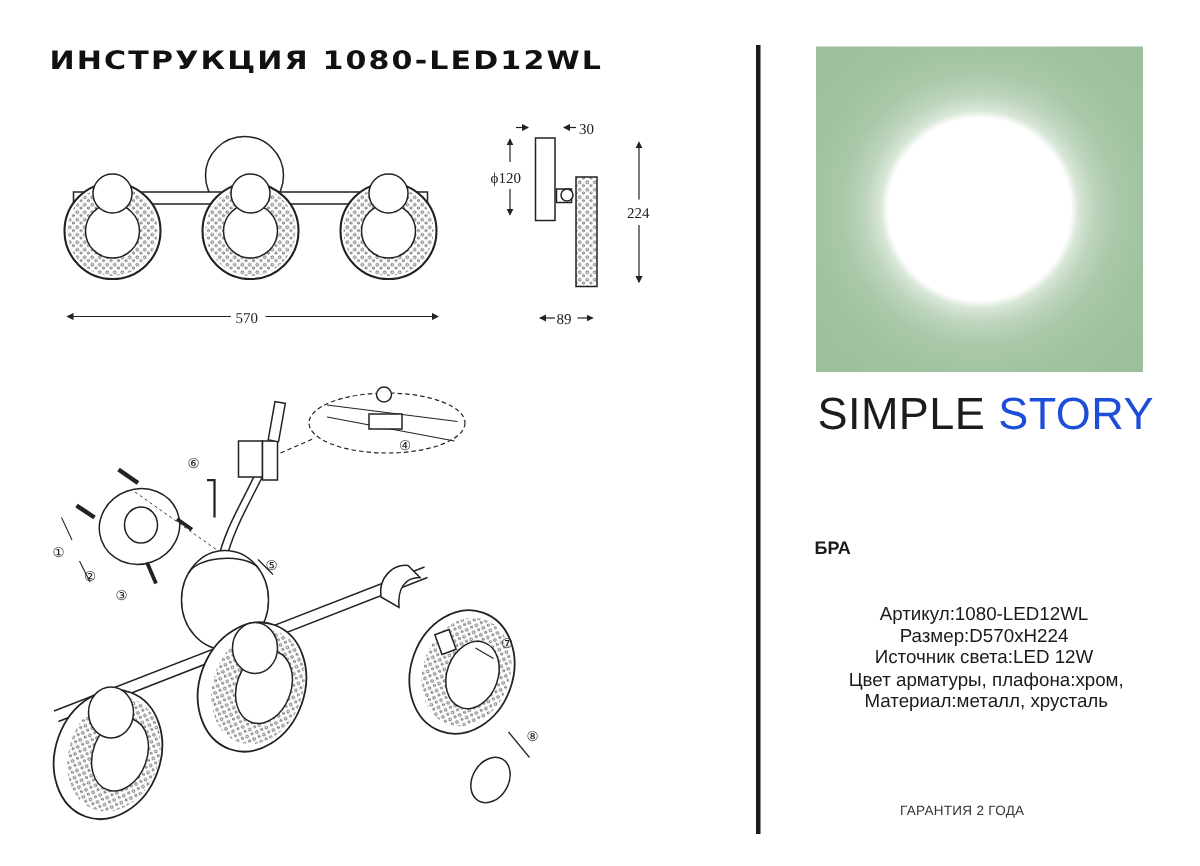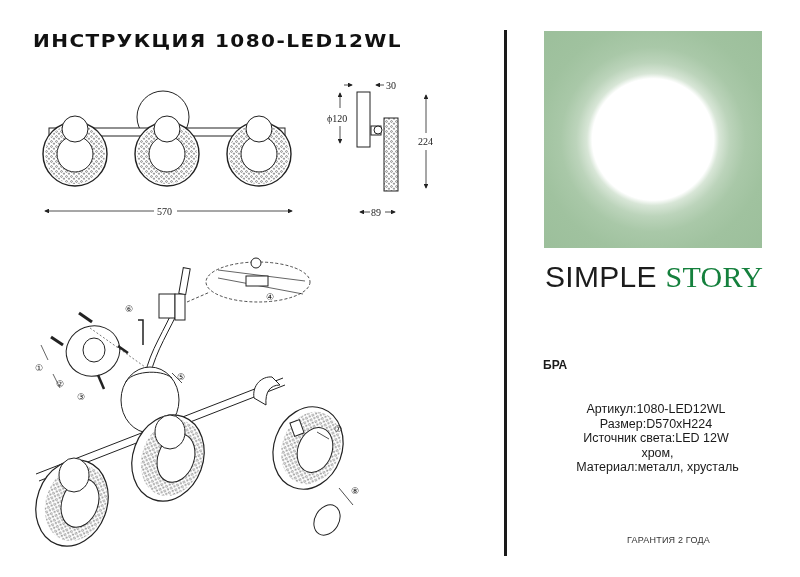--- a/index.html
+++ b/index.html
@@ -11,7 +11,7 @@
       background: radial-gradient(circle at 50% 50%, #ffffff 0%, #ffffff 39.5%, #d8e6d7 43%, #bcd4bb 50%, #a9c8a8 60%, #a0c29f 75%, #9cbf9b 100%); }
     .brand { position: absolute; left: 545px; top: 260px; font-family: "Liberation Sans", sans-serif; font-size: 30px; color: #1c1c1c; white-space: nowrap; letter-spacing: 0.3px; }
     .brand .b1 { font-weight: 400; }
-    .brand .b2 { font-weight: 300; color: #15803d; font-family: Liberation Serif, serif; }
+    .brand .b2 { font-weight: 300; color: #1d4ed8; }
     .type-label { position: absolute; left: 543px; top: 358px; font-family: "Liberation Sans", sans-serif; font-weight: 700; font-size: 12px; color: #1a1a1a; text-align: right; }
     .specs { position: absolute; left: 543px; top: 402px; width: 226px; font-family: "Liberation Sans", sans-serif; font-size: 12.5px; line-height: 14.5px; color: #1a1a1a; }
     .spec-row { display: flex; justify-content: center; white-space: nowrap; }

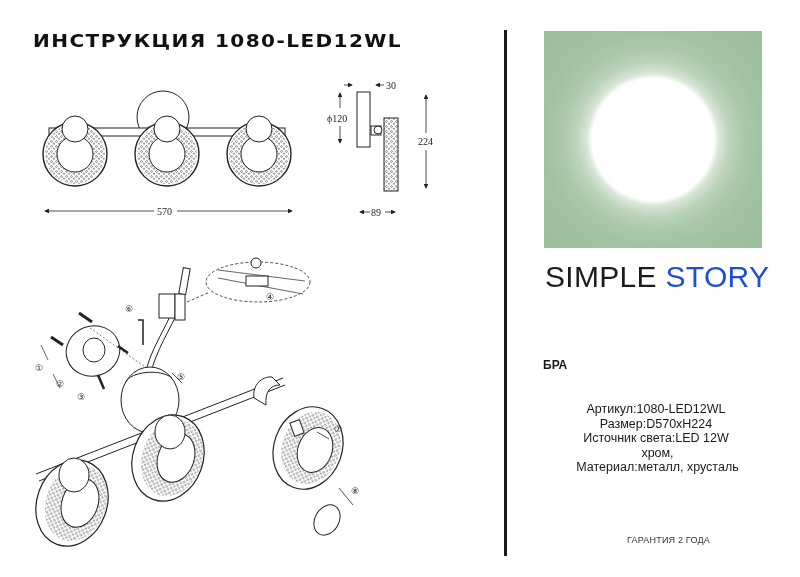--- a/index.html
+++ b/index.html
@@ -173,6 +173,7 @@
     <span>LED 12W</span>
   </div>
   <div class="spec-row indent">
+    <span>Цвет арматуры, плафона:</span>
     <span>хром,</span>
   </div>
   <div class="spec-row indent">

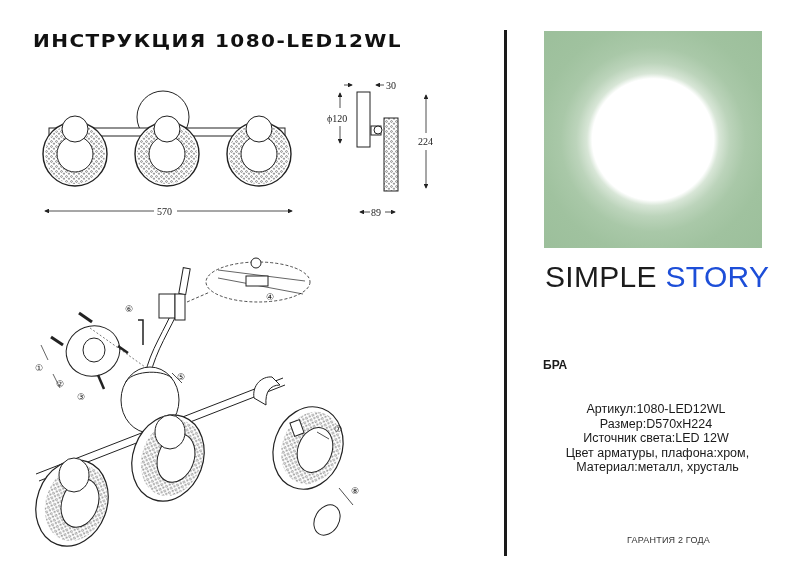--- a/index.html
+++ b/index.html
@@ -17,7 +17,7 @@
     .spec-row { display: flex; justify-content: center; white-space: nowrap; }
     .spec-row.indent { padding-left: 3px; }
     .spec-cont { text-align: right; white-space: nowrap; }
-    .warranty { position: absolute; left: 627px; top: 535px; font-family: "Liberation Sans", sans-serif; font-size: 9px; color: #333; letter-spacing: 0.2px; }
+    .warranty { position: absolute; left: 600px; top: 535px; font-family: "Liberation Sans", sans-serif; font-size: 9px; color: #333; letter-spacing: 0.2px; }
     .dimtxt { font-family: "Liberation Serif", serif; font-size: 10px; fill: #222; }
     .num { font-family: "Liberation Serif", serif; font-size: 9px; fill: #222; }
   </style>

